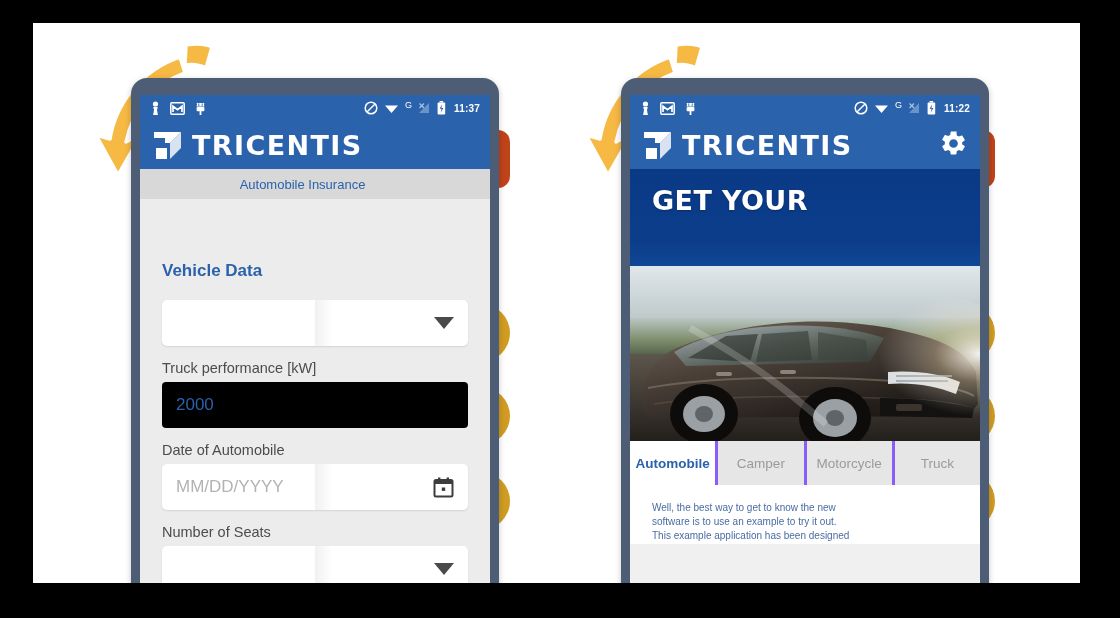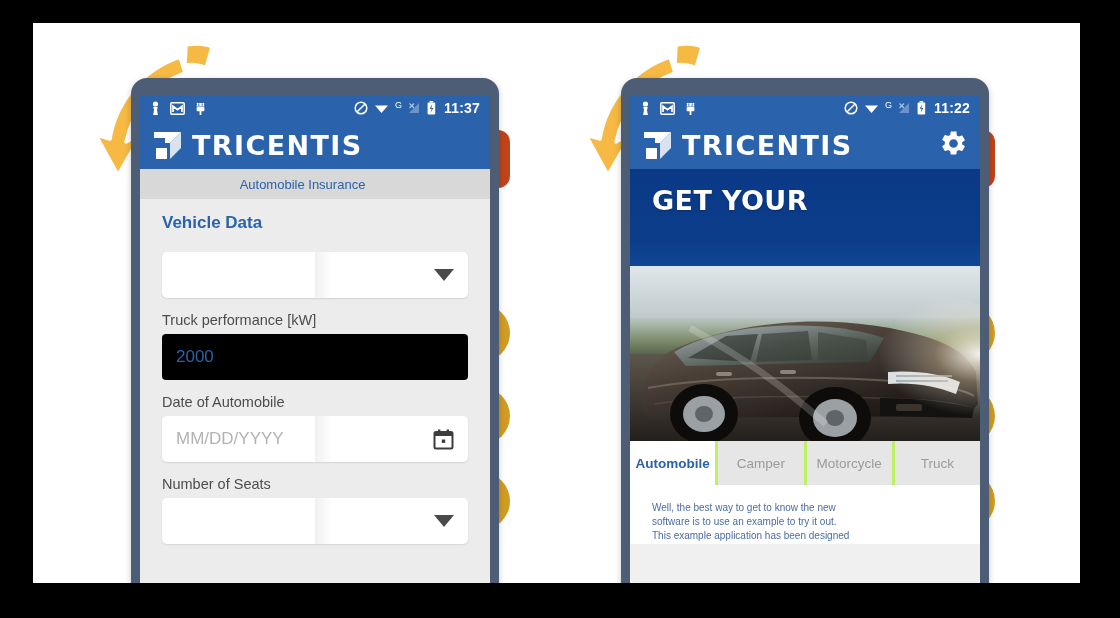--- a/index.html
+++ b/index.html
@@ -81,7 +81,7 @@
   }
   .sb-left { display: flex; align-items: center; gap: 9px; }
   .sb-right { margin-left: auto; display: flex; align-items: center; gap: 6px; }
-  .sb-time { font-size: 14px; font-weight: bold; letter-spacing: .2px; margin-left: 2px; }
+  .sb-time { font-size: 10px; font-weight: bold; letter-spacing: .2px; margin-left: 2px; }
 
   
   .appbar {

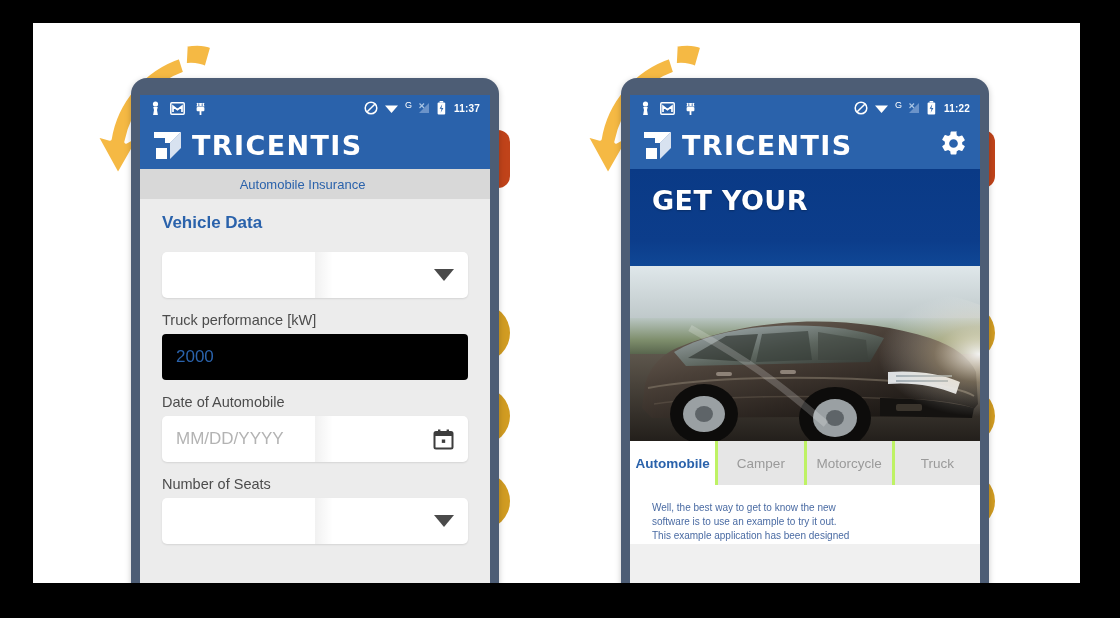--- a/index.html
+++ b/index.html
@@ -125,6 +125,7 @@
     font-size: 17px;
     font-weight: bold;
     margin-bottom: 19px;
+    margin-top: 48px;
   }
   .field-label {
     font-size: 14.5px;

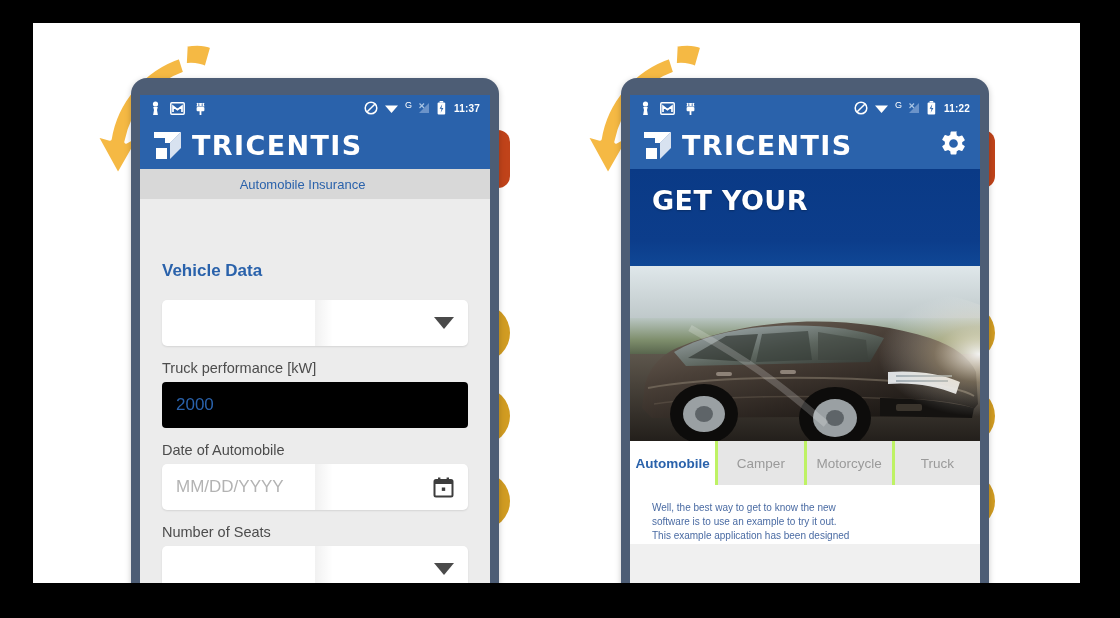--- a/index.html
+++ b/index.html
@@ -197,7 +197,7 @@
   .tabs {
     display: flex;
     height: 44px;
-    background: #bef264;
+    background: #8b5cf6;
     gap: 3px;
   }
   .tab {

